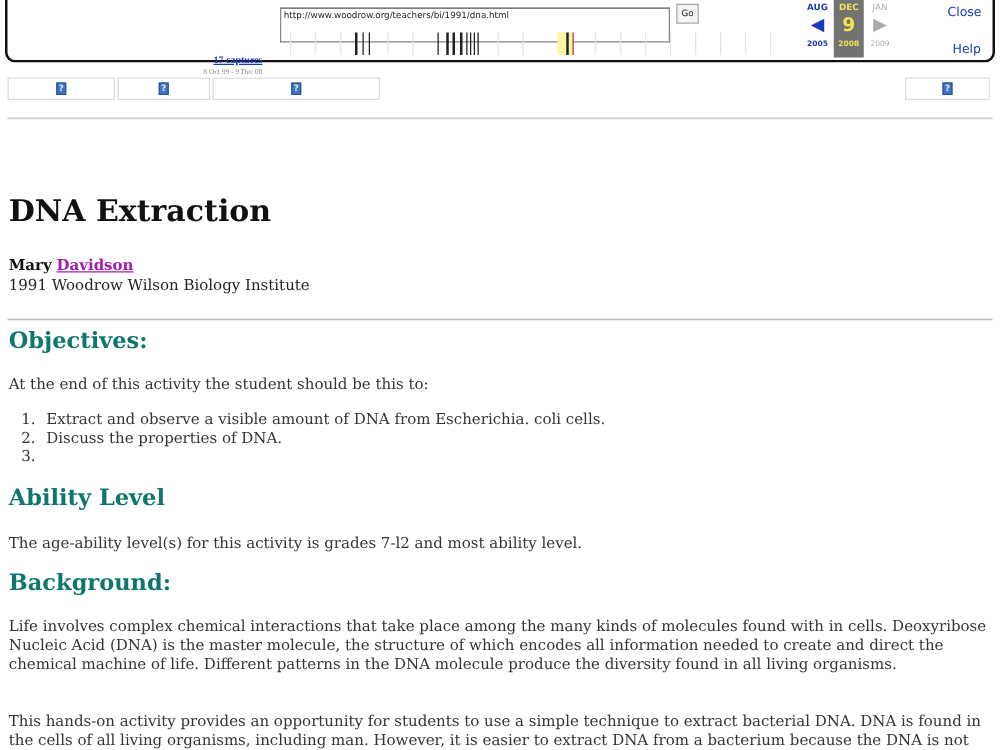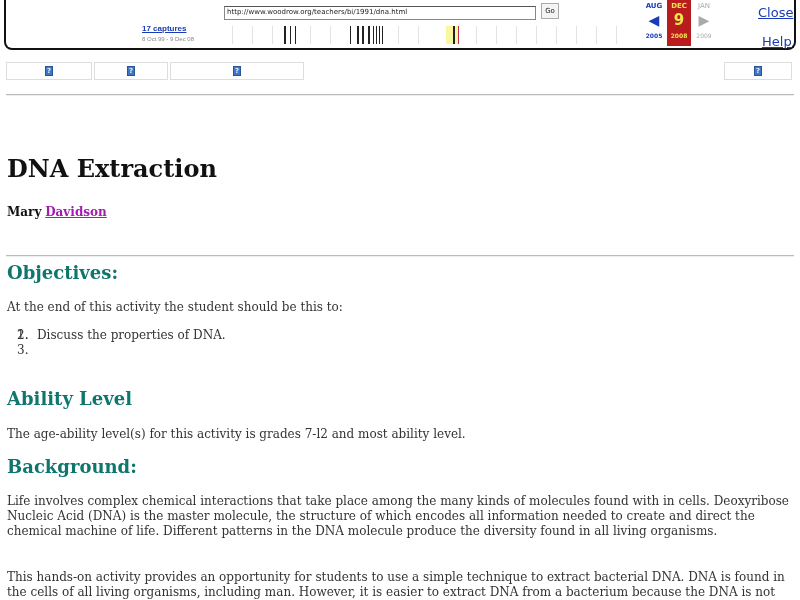--- a/index.html
+++ b/index.html
@@ -56,7 +56,7 @@
   .nav-months { position: absolute; left: 636px; top: 0; width: 80px; height: 46px; font-family: "DejaVu Sans", sans-serif; font-weight: bold; }
   .nav-col { position: absolute; top: 0; width: 24px; height: 46px; text-align: center; }
   .nav-col.prev { left: 0; }
-  .nav-col.cur { left: 25px; background: #b91c1c; }
+  .nav-col.cur { left: 25px; background: #737373; }
   .nav-col.next { left: 50px; }
   .nav-col .mon { font-size: 7px; display: block; margin-top: 2px; }
   .nav-col .day { font-size: 15px; display: block; line-height: 20px; height: 20px; }

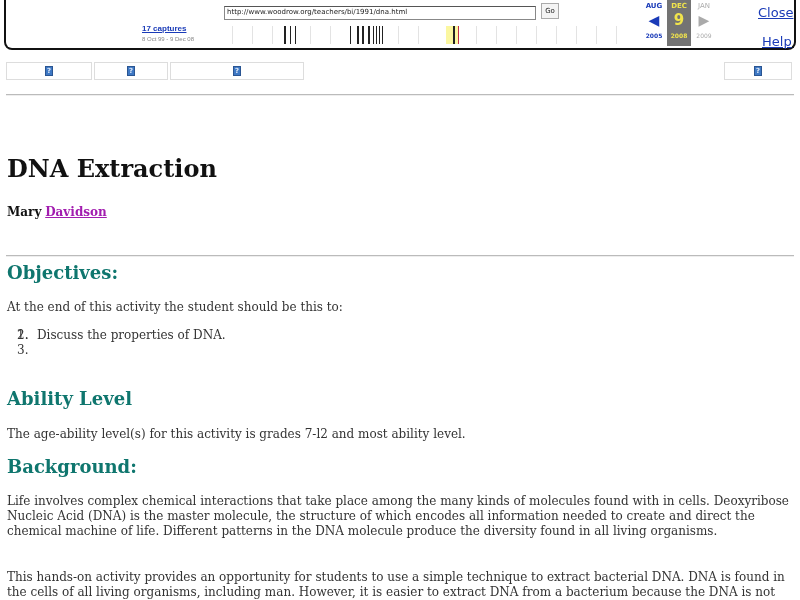--- a/index.html
+++ b/index.html
@@ -37,7 +37,7 @@
   .captures a { font-size: 8px; color: #1a3bb8; font-weight: bold; text-decoration: underline; display: block; }
   .captures .range { font-size: 6px; color: #888; display: block; margin-top: 3px; }
   .url-input {
-    position: absolute; left: 218px; top: 6px; width: 312px; height: 14px;
+    position: absolute; left: 218px; top: 6px; width: 312px; height: 28px;
     border: 1px solid #888; border-top-color: #555;
     font-family: "DejaVu Sans", sans-serif; font-size: 7px; padding: 0 2px; line-height: 10px;
     color: #222; background: #fff;

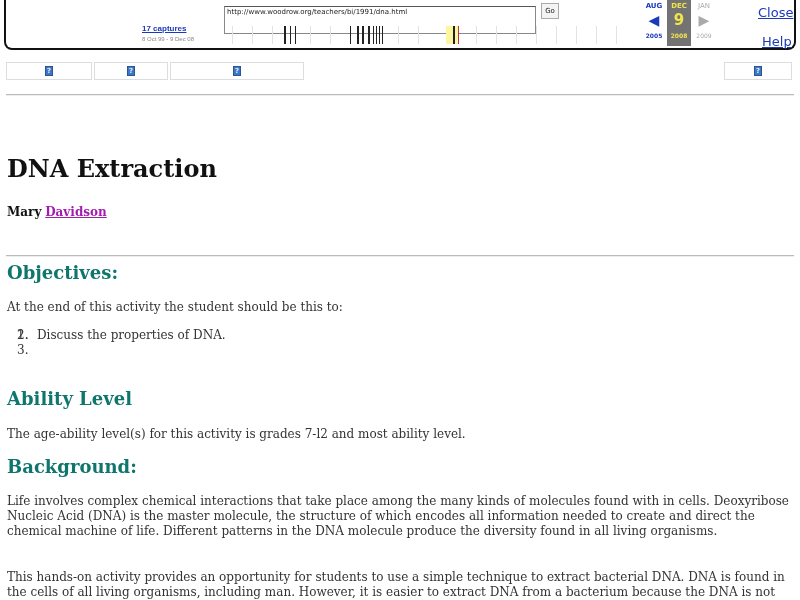--- a/index.html
+++ b/index.html
@@ -67,8 +67,8 @@
   .next .mon, .next .yr { color: #aaa; font-weight: normal; }
   .next .day { color: #aaa; font-size: 14px; }
   .close-link, .help-link {
-    position: absolute; left: 752px; font-family: "DejaVu Sans", sans-serif; font-size: 13px;
-    color: #1a3bb8; text-decoration: underline;
+    position: absolute; left: 752px; font-family: "DejaVu Sans", sans-serif; font-size: 10px;
+    color: #1a3bb8; 
   }
   .close-link { top: 5px; }
   .help-link { top: 34px; left: 756px; }

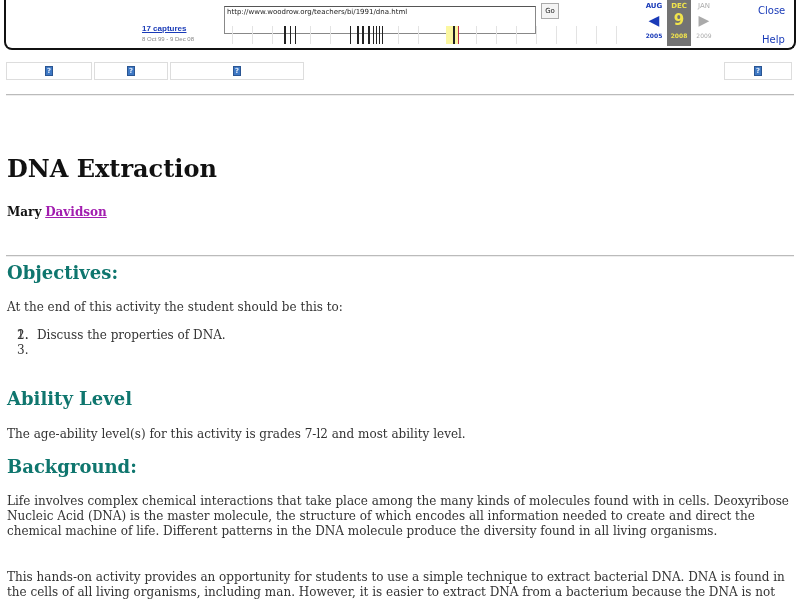--- a/index.html
+++ b/index.html
@@ -31,8 +31,8 @@
   .wb-logo .wm .w1 { color: #b0253a; }
   .wb-logo .wm .w2 { color: #222; }
   .captures {
-    position: absolute; left: 136px; top: 24px; width: 68px; text-align: left;
-    font-family: Liberation Sans, sans-serif;
+    position: absolute; left: 136px; top: 43px; width: 68px; text-align: right;
+    font-family: Liberation Serif, serif;
   }
   .captures a { font-size: 8px; color: #1a3bb8; font-weight: bold; text-decoration: underline; display: block; }
   .captures .range { font-size: 6px; color: #888; display: block; margin-top: 3px; }

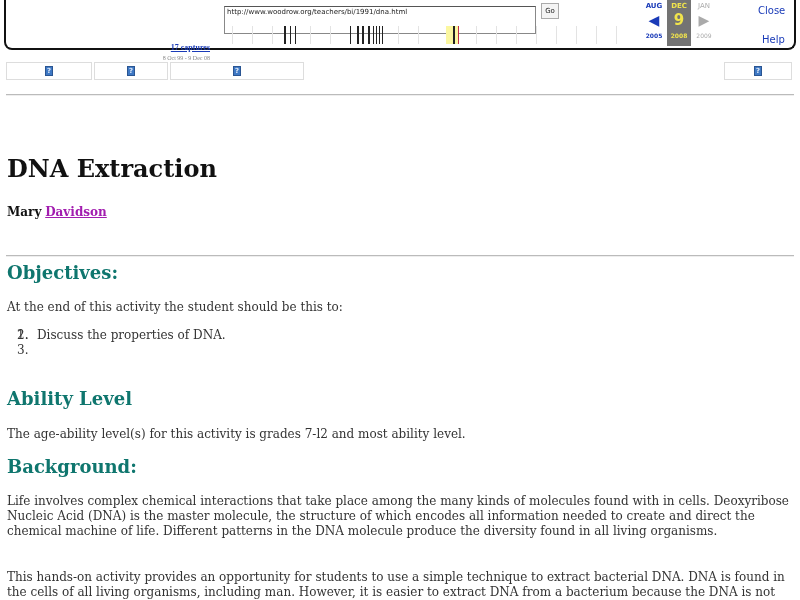--- a/index.html
+++ b/index.html
@@ -193,6 +193,7 @@
   <div class="author">
     <b>Mary</b>
     <a>Davidson</a><br>
+    <span>1991 Woodrow Wilson Biology Institute</span>
   </div>
 </div>
 

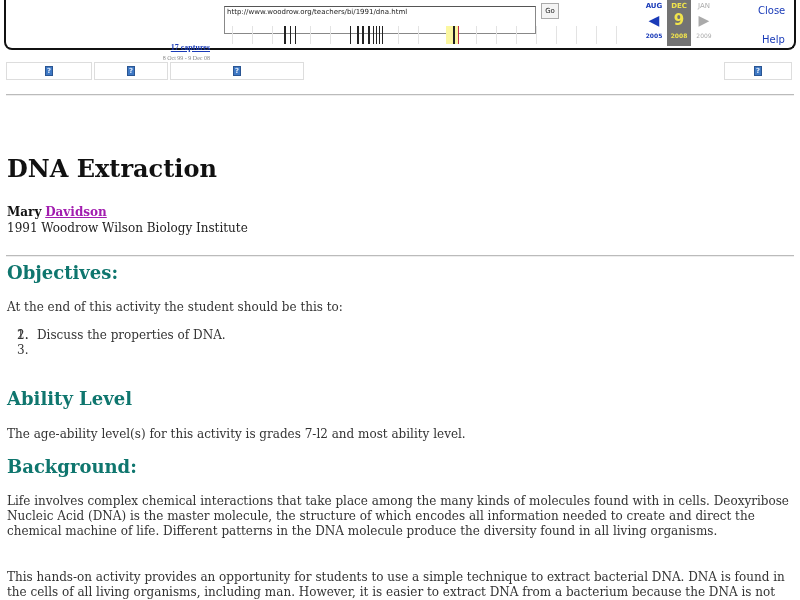--- a/index.html
+++ b/index.html
@@ -203,7 +203,7 @@
   <h2 style="top:262px">Objectives:</h2>
   <p style="top:300px">At the end of this activity the student should be this to:</p>
   <ol>
-    <li><span class="num">1.</span></li>
+    <li><span class="num">1.</span><span>Extract and observe a visible amount of DNA from Escherichia. coli cells.</span></li>
     <li><span class="num">2.</span><span>Discuss the properties of DNA.</span></li>
     <li><span class="num">3.</span></li>
   </ol>

